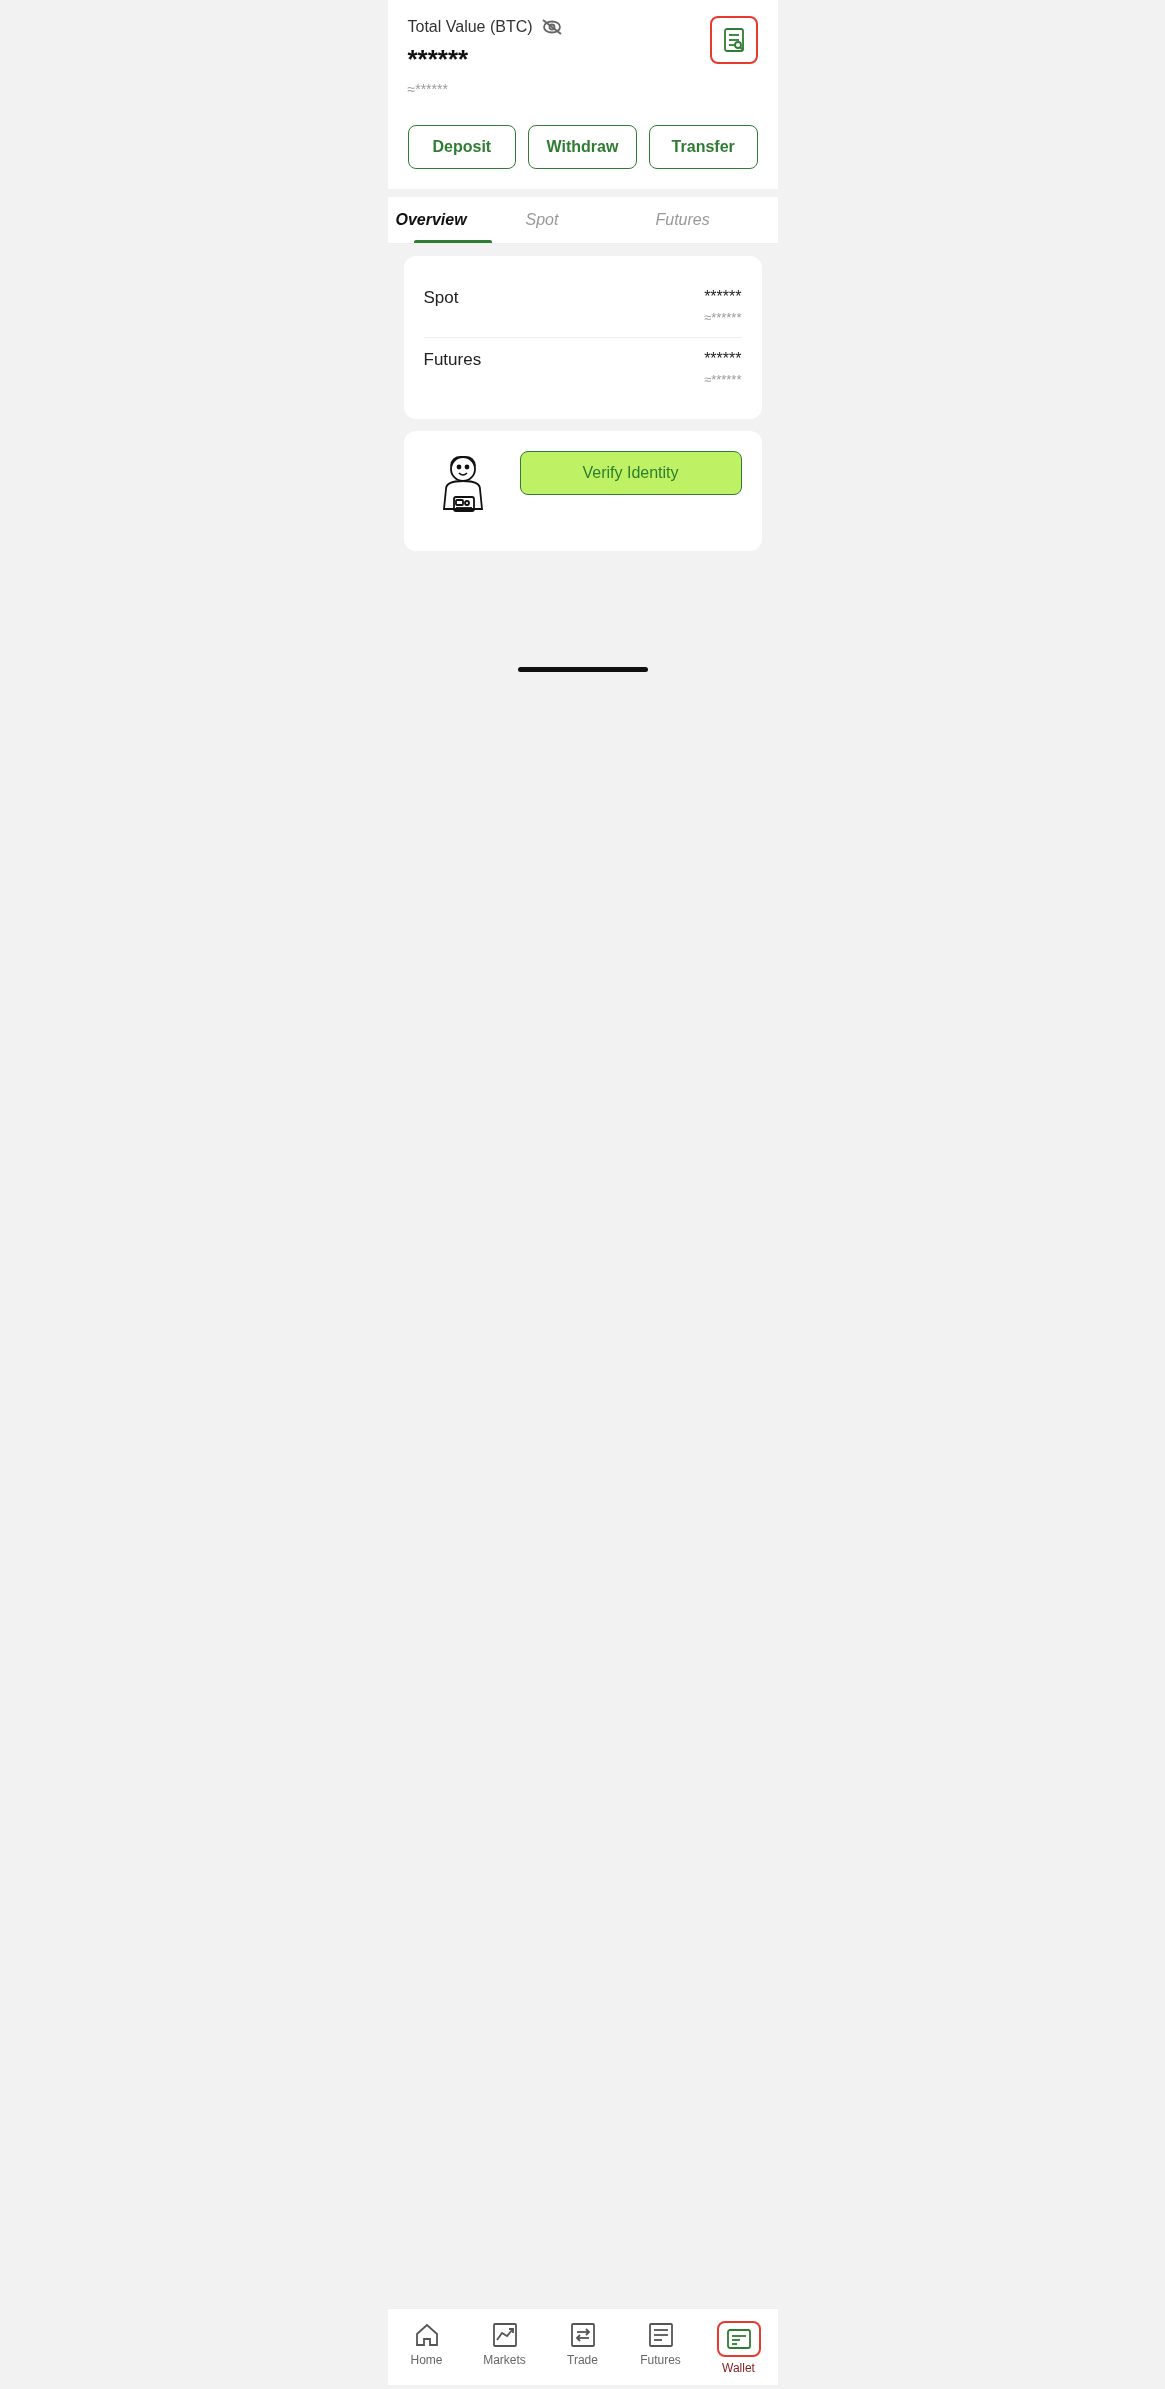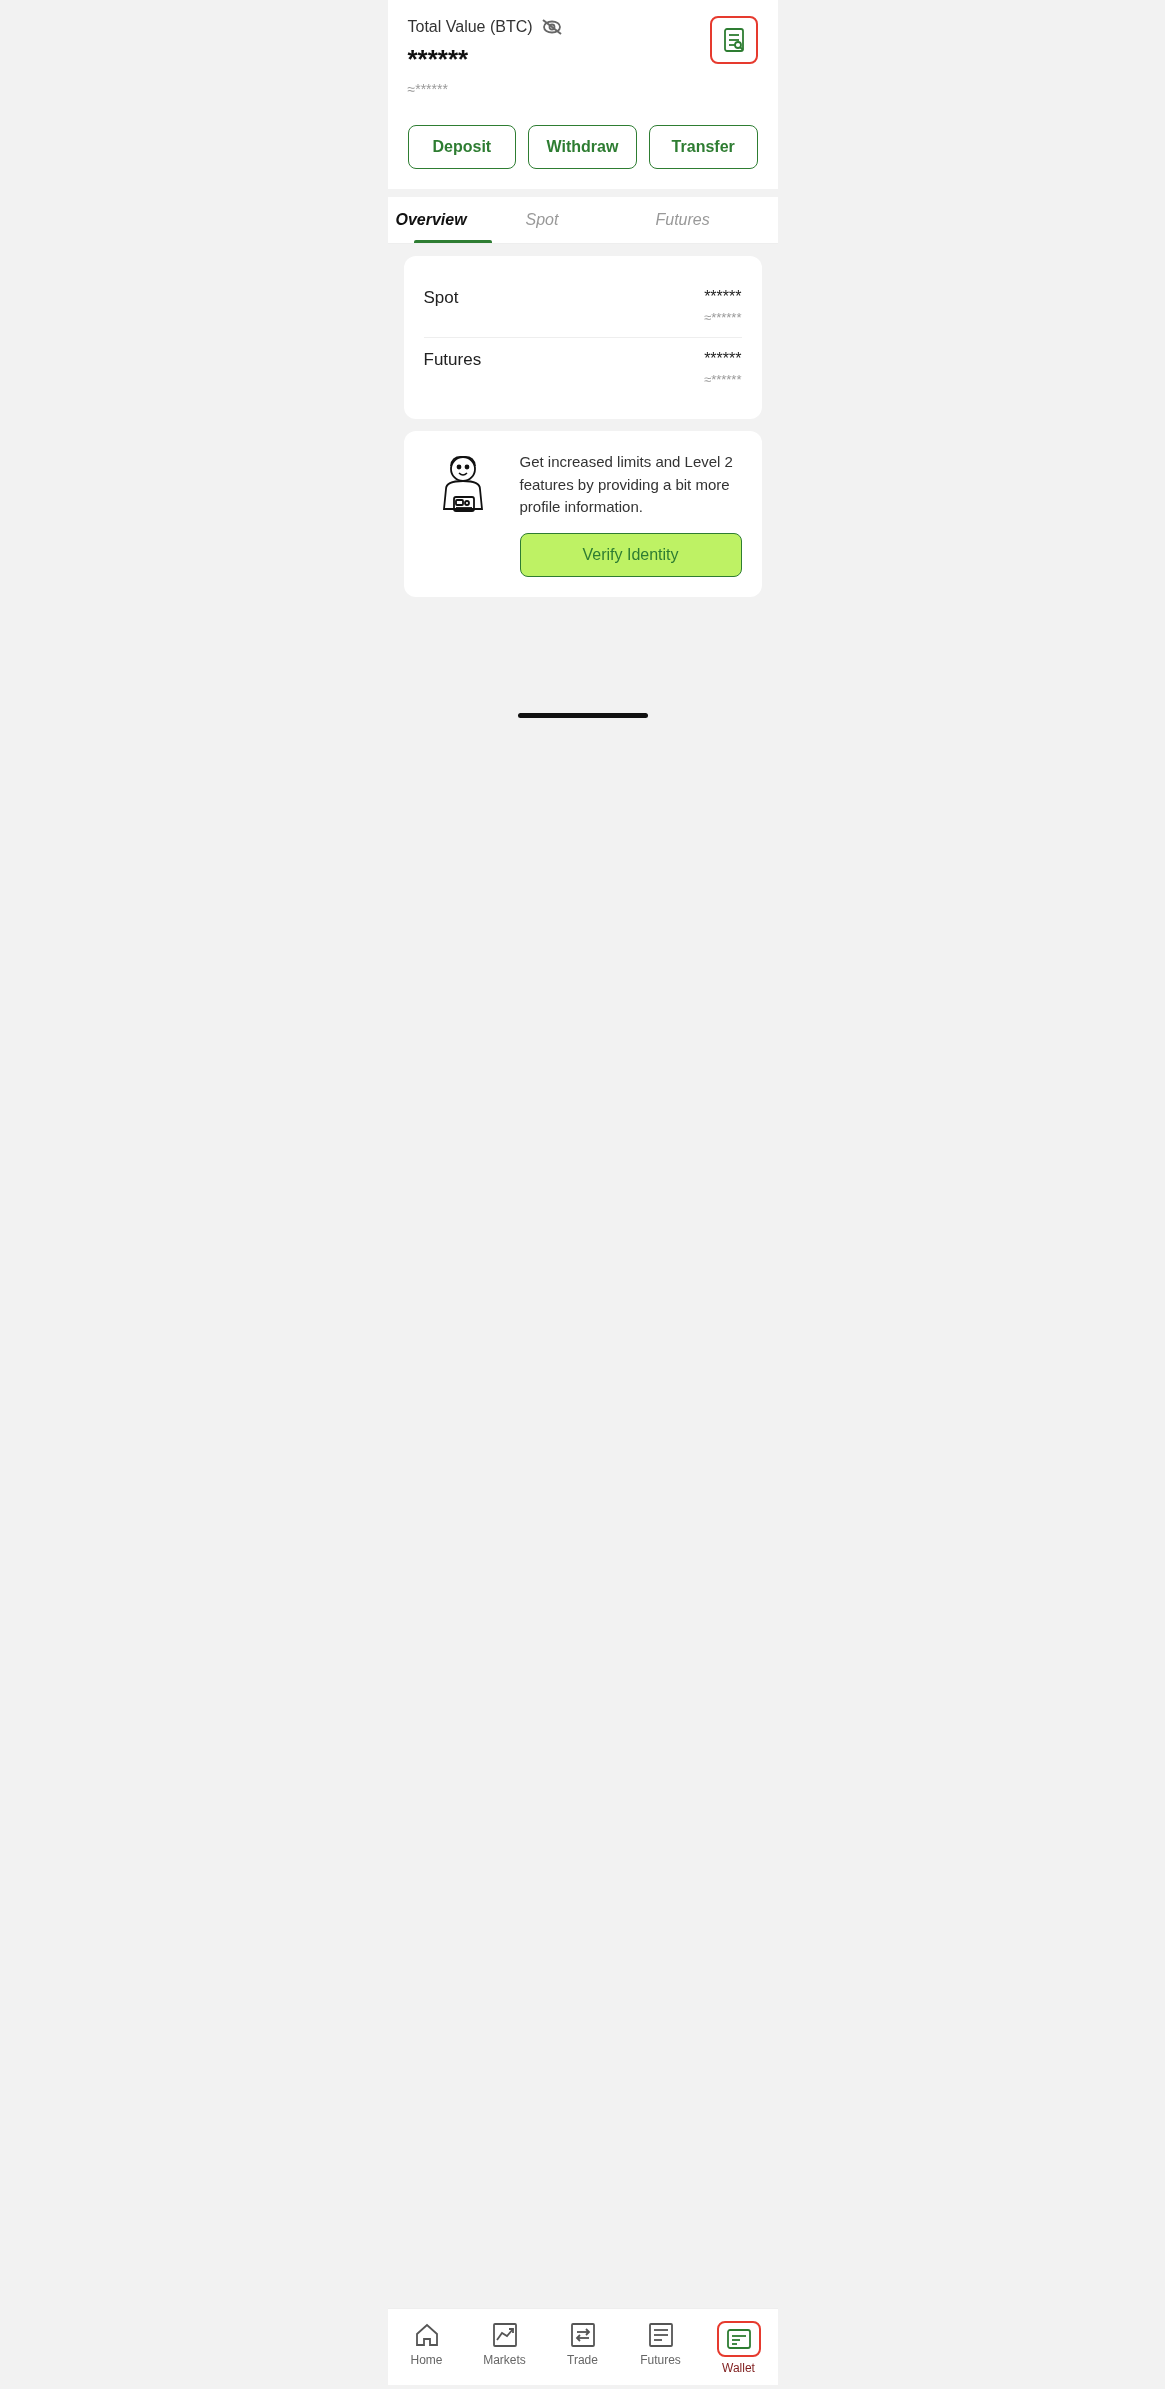--- a/index.html
+++ b/index.html
@@ -358,7 +358,6 @@
       </svg>
     </div>
     <div class="verify-content">
-      <div class="verify-text">Get increased limits and Level 2 features by providing a bit more profile information.</div>
       <button class="verify-btn">Verify Identity</button>
     </div>
   </div>

